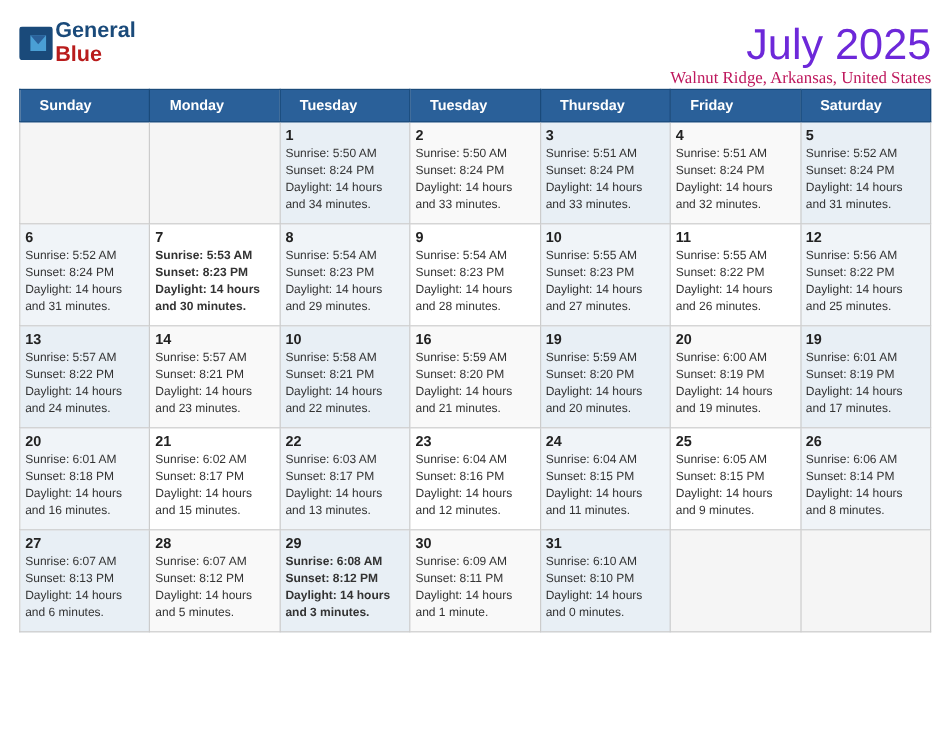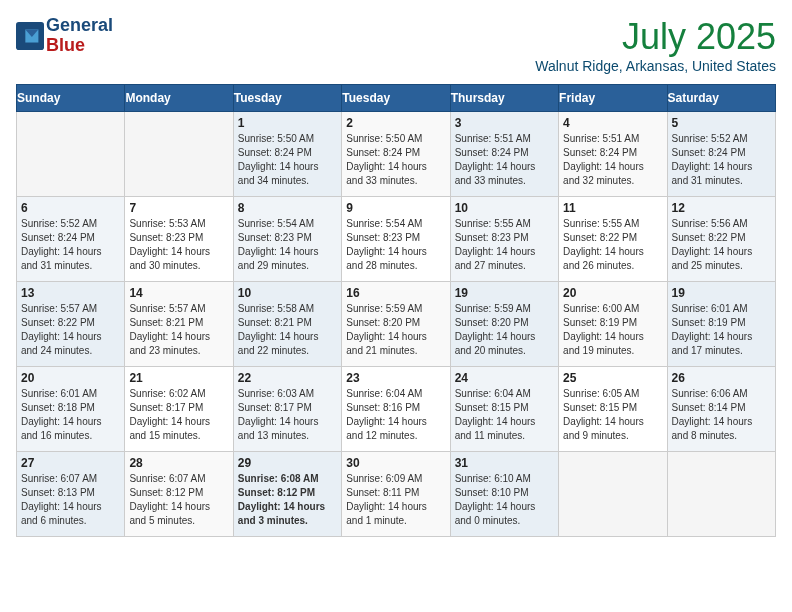--- a/index.html
+++ b/index.html
@@ -14,7 +14,6 @@
       display: flex;
       justify-content: space-between;
       align-items: flex-start;
-      margin-bottom: 10px;
     }
     .logo {
       display: flex;

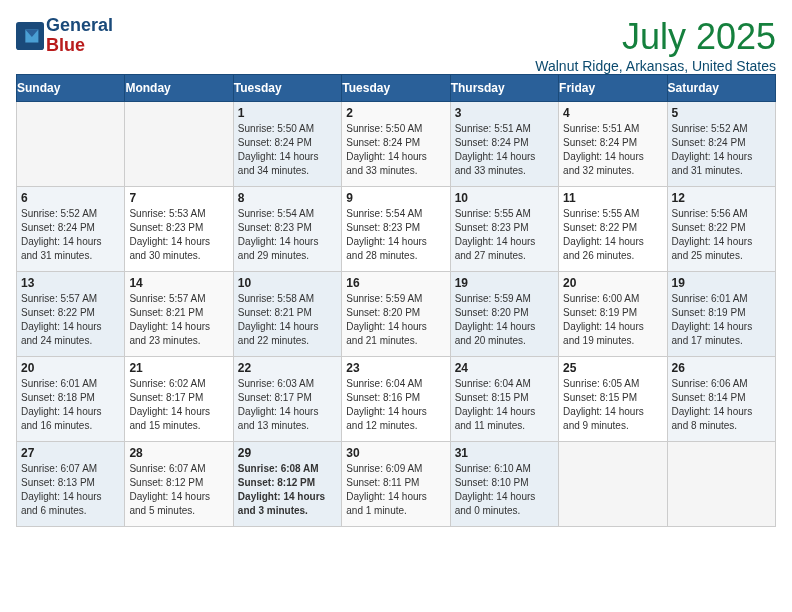--- a/index.html
+++ b/index.html
@@ -35,7 +35,7 @@
     }
     .month-title {
       font-size: 36px;
-      color: #15803d;
+      color: #6d28d9;
       font-weight: normal;
     }
     .location {

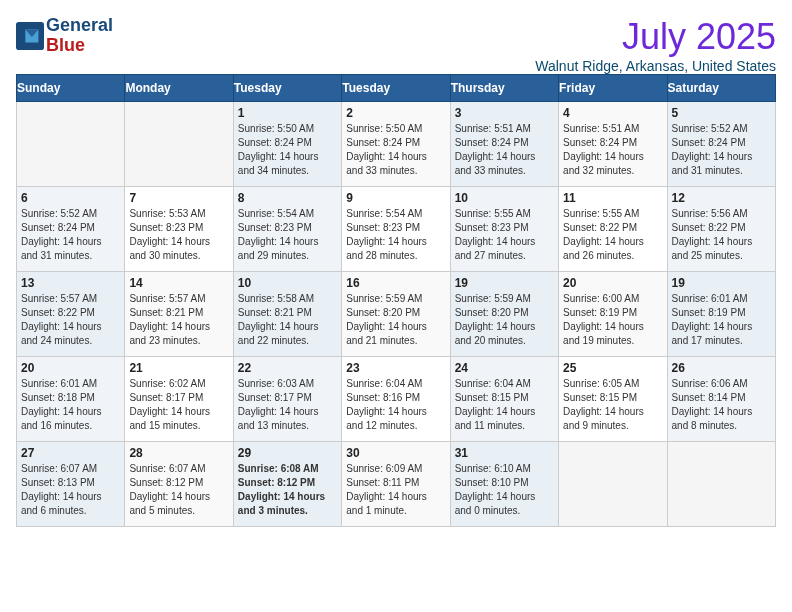--- a/index.html
+++ b/index.html
@@ -40,7 +40,8 @@
     }
     .location {
       font-size: 14px;
-      color: #0c4a6e;
+      color: #be185d;
+      font-family: Liberation Serif, serif;
     }
     table {
       width: 100%;

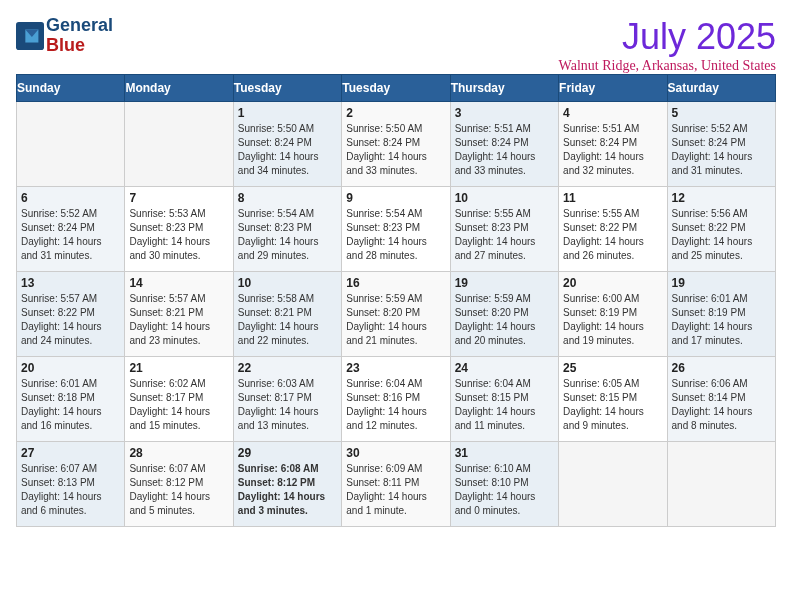--- a/index.html
+++ b/index.html
@@ -51,7 +51,7 @@
     thead tr th {
       background: #2a6099;
       color: #fff;
-      padding: 6px 0;
+      padding: 6px 16px;
       text-align: left;
       font-size: 12px;
       font-weight: bold;

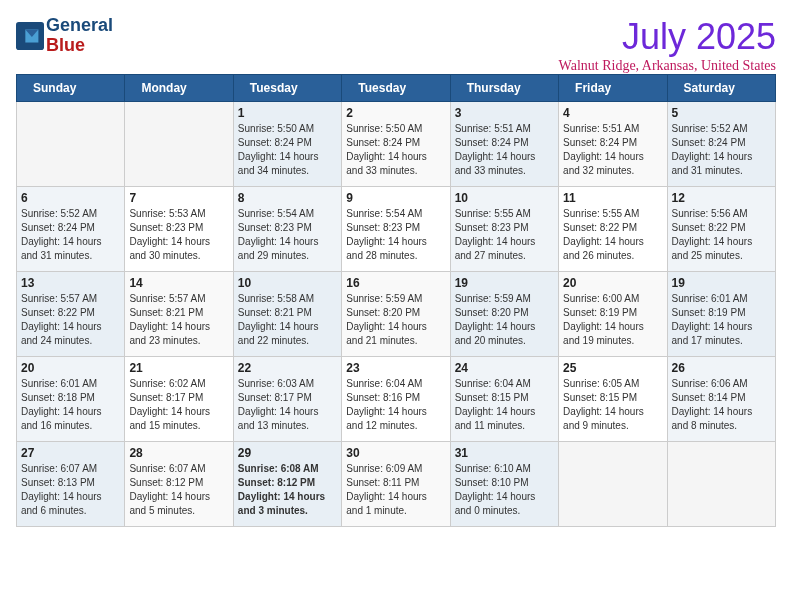--- a/index.html
+++ b/index.html
@@ -167,7 +167,7 @@
         </td>
         <td>
           <div class="day-num">7</div>
-          <div class="day-info" style="white-space: pre-line;">Sunrise: 5:53 AM
+          <div class="day-info" style="white-space: pre-line; font-weight: bold;">Sunrise: 5:53 AM
 Sunset: 8:23 PM
 Daylight: 14 hours and 30 minutes.</div>
         </td>

